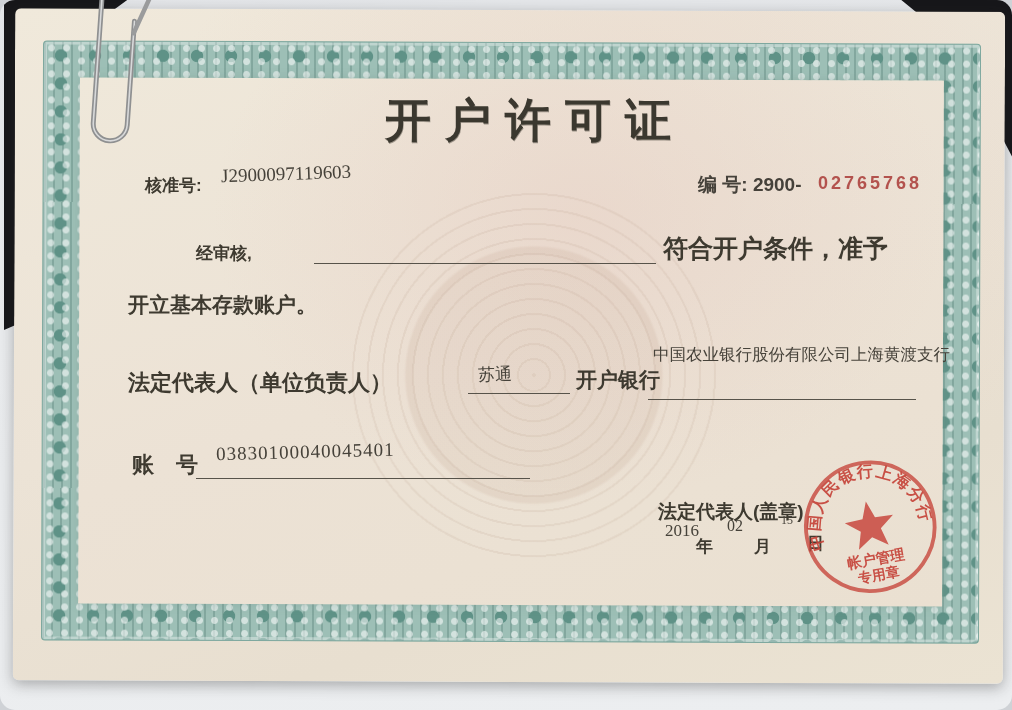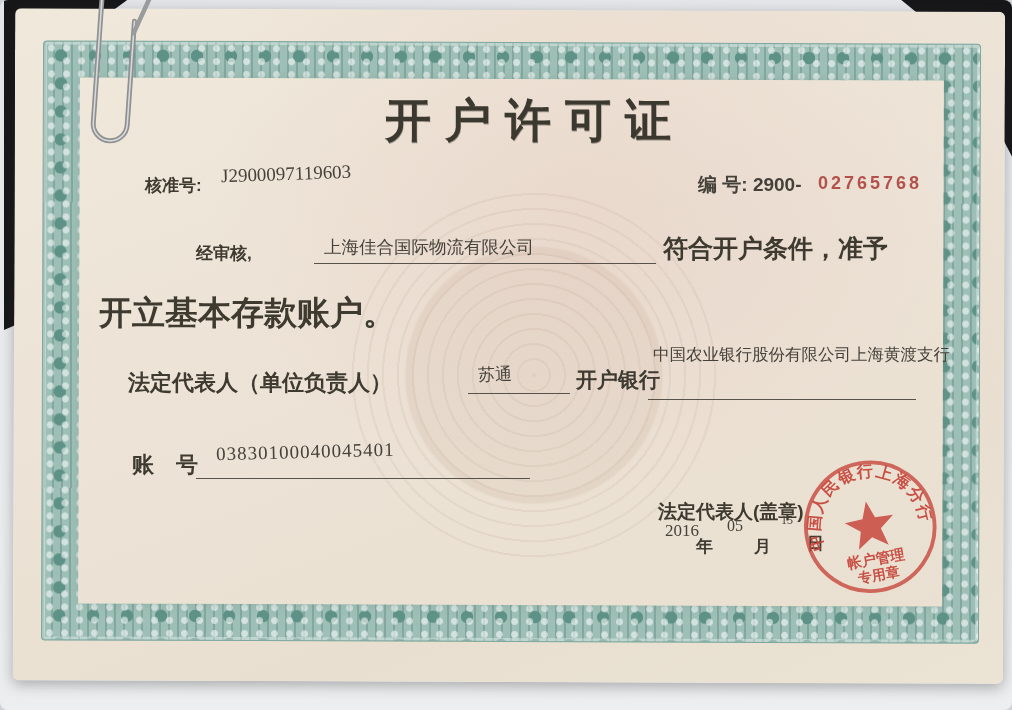--- a/index.html
+++ b/index.html
@@ -6,7 +6,7 @@
   .photo{
     position:relative;width:1012px;height:710px;overflow:hidden;
     background:linear-gradient(175deg,#e3e5e8 0%,#e9ebed 40%,#eceef0 100%);
-    font-family:"Liberation Sans",sans-serif;border-radius:8px;
+    font-family:"Liberation Sans",sans-serif;border-radius:15px;
   }
   
   .wedge{position:absolute;background:#17171a;}

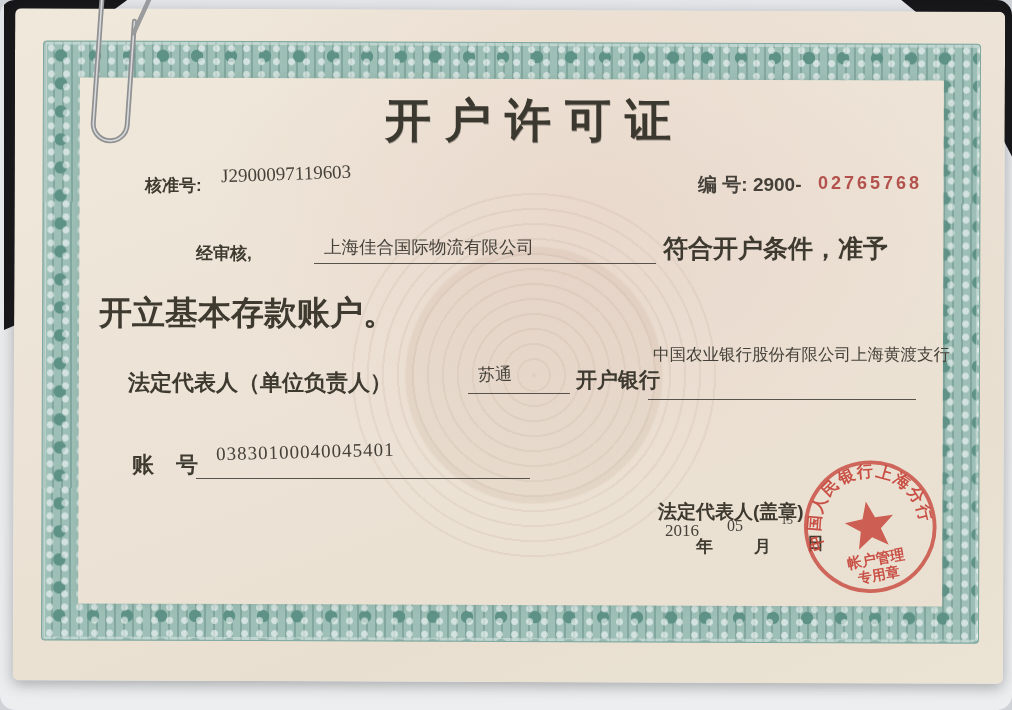--- a/index.html
+++ b/index.html
@@ -108,7 +108,6 @@
     <div class="abs serial-red" style="left:818px;top:173px;font-size:18px;">02765768</div>
 
     <div class="abs label" style="left:196px;top:230px;font-size:17px;margin-top:12px;">经审核,</div>
-    <div class="abs hand" style="left:324px;top:235px;font-size:17.5px;">上海佳合国际物流有限公司</div>
     <div class="uline" style="left:314px;top:262px;width:342px;"></div>
     <div class="abs label" style="left:663px;top:232px;font-size:25px;">符合开户条件，准予</div>
 

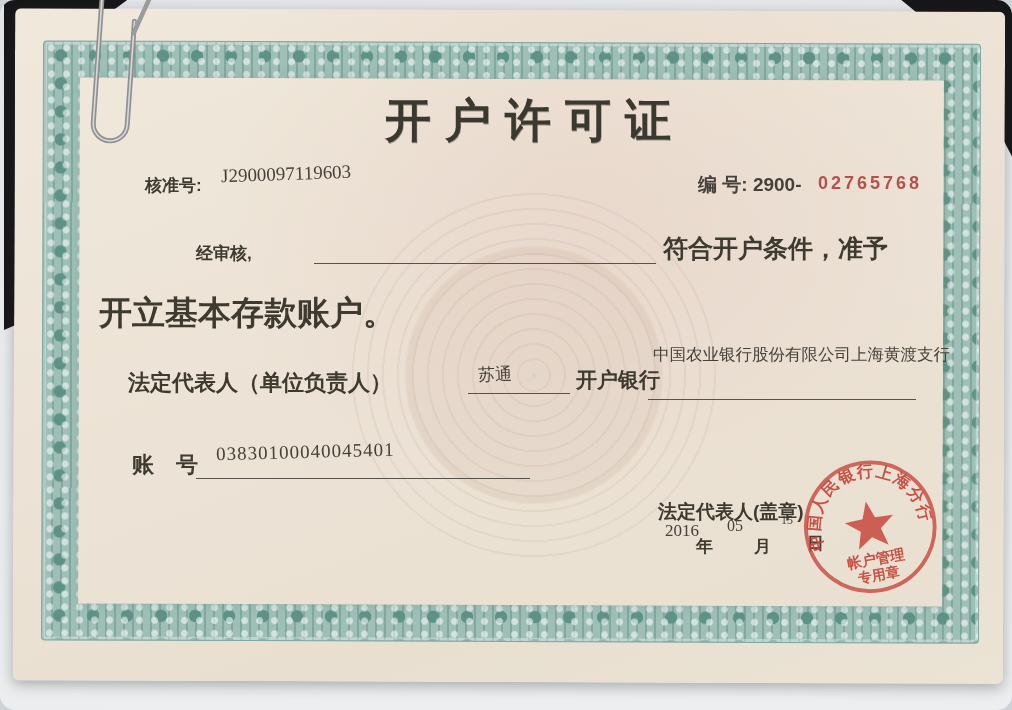--- a/index.html
+++ b/index.html
@@ -111,7 +111,7 @@
     <div class="uline" style="left:314px;top:262px;width:342px;"></div>
     <div class="abs label" style="left:663px;top:232px;font-size:25px;">符合开户条件，准予</div>
 
-    <div class="abs label" style="left:99px;top:291px;font-size:33px;">开立基本存款账户。</div>
+    <div class="abs label" style="left:128px;top:291px;font-size:21px;">开立基本存款账户。</div>
 
     <div class="abs label" style="left:128px;top:368px;font-size:22px;">法定代表人（单位负责人）</div>
     <div class="abs hand" style="left:478px;top:363px;font-size:17px;transform:rotate(-2deg);">苏通</div>

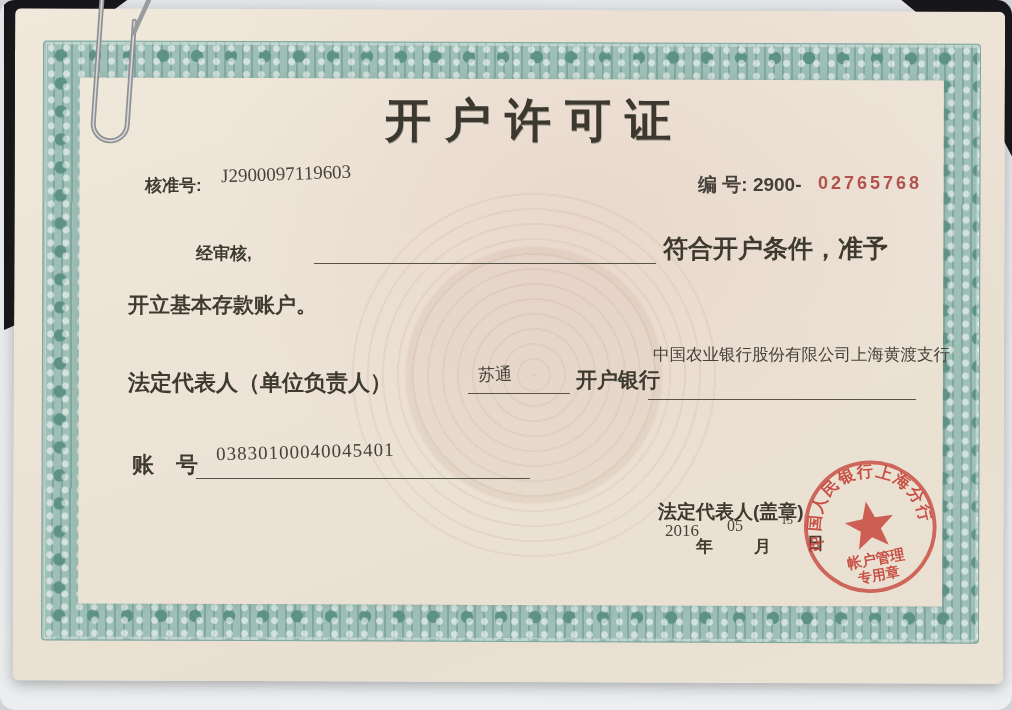--- a/index.html
+++ b/index.html
@@ -129,7 +129,7 @@
 
     <div class="abs hand" style="left:646px;top:521px;font-size:17px;margin-left:19px;">2016</div>
     <div class="abs label" style="left:696px;top:535px;font-size:17px;">年</div>
-    <div class="abs hand" style="left:727px;top:517px;font-size:16px;">05</div>
+    <div class="abs hand" style="left:727px;top:517px;font-size:16px;">02</div>
     <div class="abs label" style="left:754px;top:535px;font-size:17px;">月</div>
     <div class="abs hand" style="left:781px;top:513px;font-size:12px;">15</div>
     <div class="abs label" style="left:807px;top:532px;font-size:17px;">日</div>

